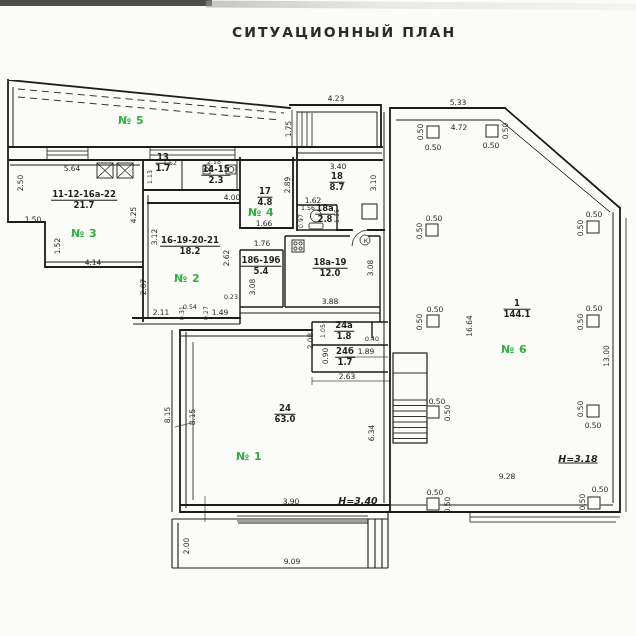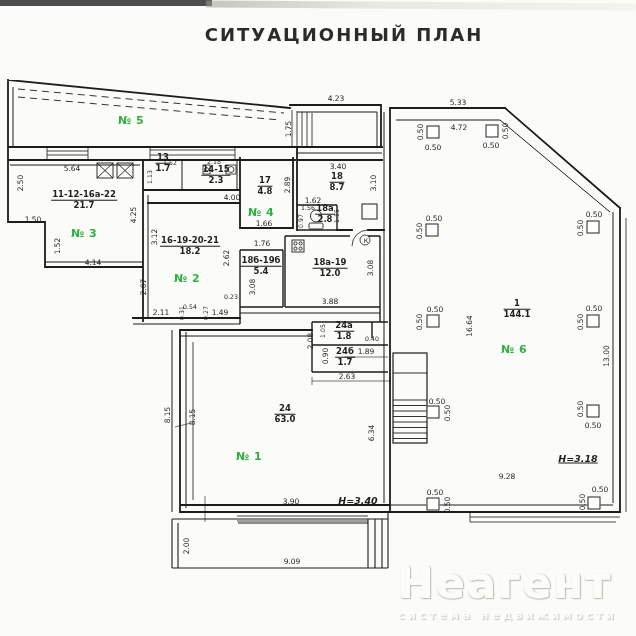--- a/index.html
+++ b/index.html
@@ -6,7 +6,7 @@
   .stage{position:relative;width:636px;height:636px;background:#fbfbf8;overflow:hidden;margin:0 auto;}
   svg.plan{position:absolute;left:0;top:0;}
   .title{position:absolute;top:24px;left:344px;transform:translateX(-50%);
-         font-size:18px;font-weight:600;letter-spacing:2px;color:#2b2b2b;white-space:nowrap;}
+         font-size:14px;font-weight:600;letter-spacing:2px;color:#2b2b2b;white-space:nowrap;}
   #labels span{position:absolute;transform:translate(-50%,-50%);white-space:nowrap;color:#1f1f1f;}
   #labels .rot{transform:translate(-50%,-50%) rotate(-90deg);}
   .dim{font-size:7.5px;font-weight:500;}

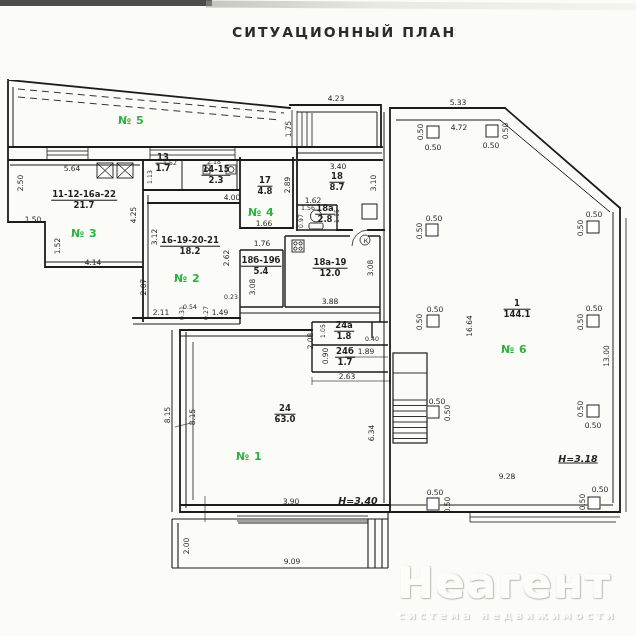--- a/index.html
+++ b/index.html
@@ -158,7 +158,7 @@
         <b>14-15</b>
         <i>2.3</i>
       </span>
-      <span class="room" style="left: 265px; top: 186px;">
+      <span class="room" style="left: 265px; top: 197px;">
         <b>17</b>
         <i>4.8</i>
       </span>

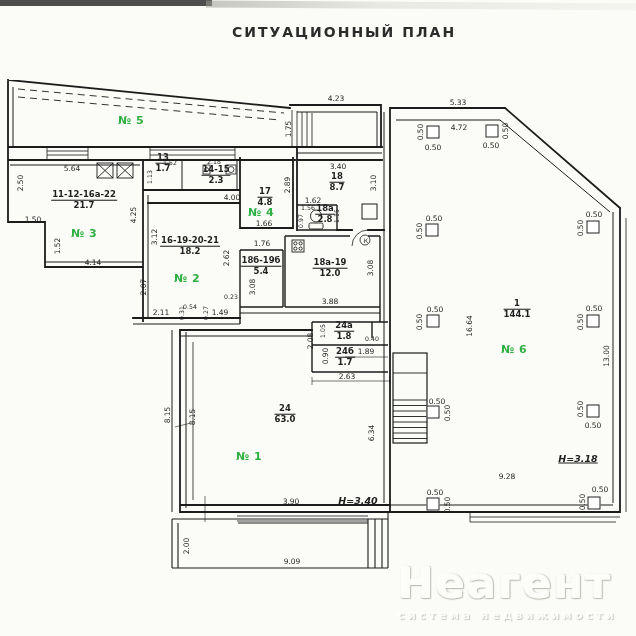--- a/index.html
+++ b/index.html
@@ -283,10 +283,6 @@
       <span class="col" style="left: 594px; top: 503px;"></span>
     </div>
 
-  <div class="wm">
-    <div class="wm1">Неагент</div>
-    <div class="wm2">система недвижимости</div>
-  </div>
 </div>
 
 </body></html>

